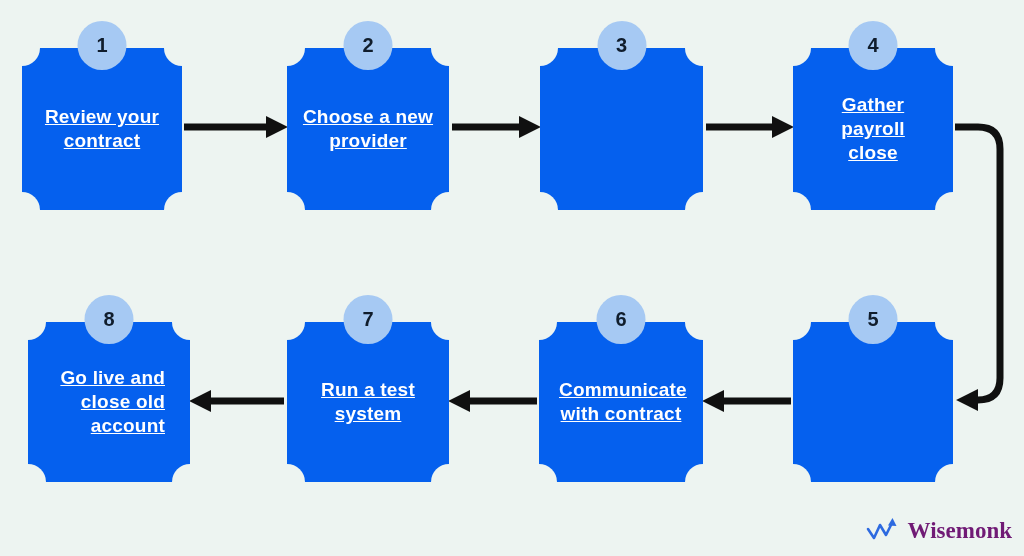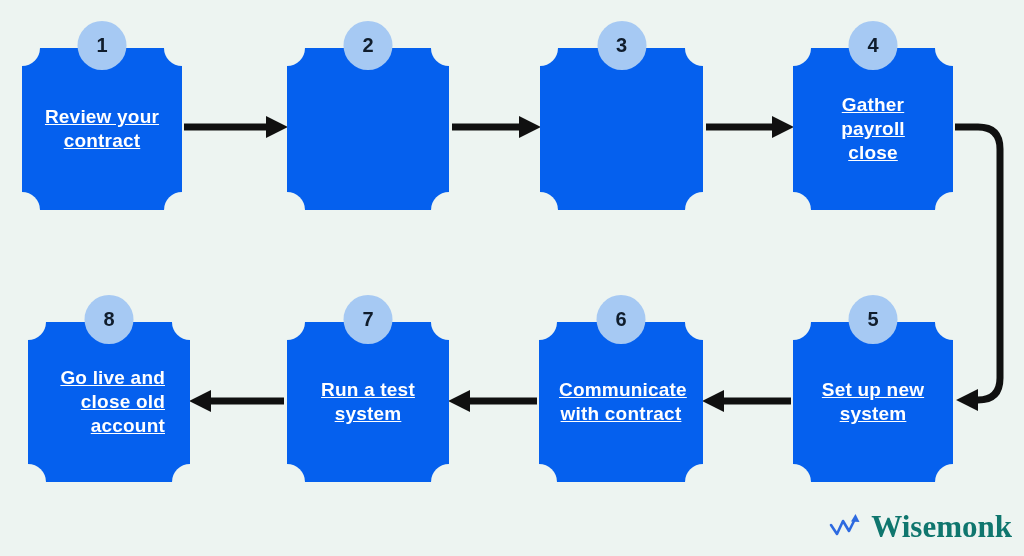--- a/index.html
+++ b/index.html
@@ -134,6 +134,7 @@
     <div class="badge">
         <span>2</span>
       </div>
+    <div class="label">Choose a new provider</div>
   </div>
 
   <div class="step s3">

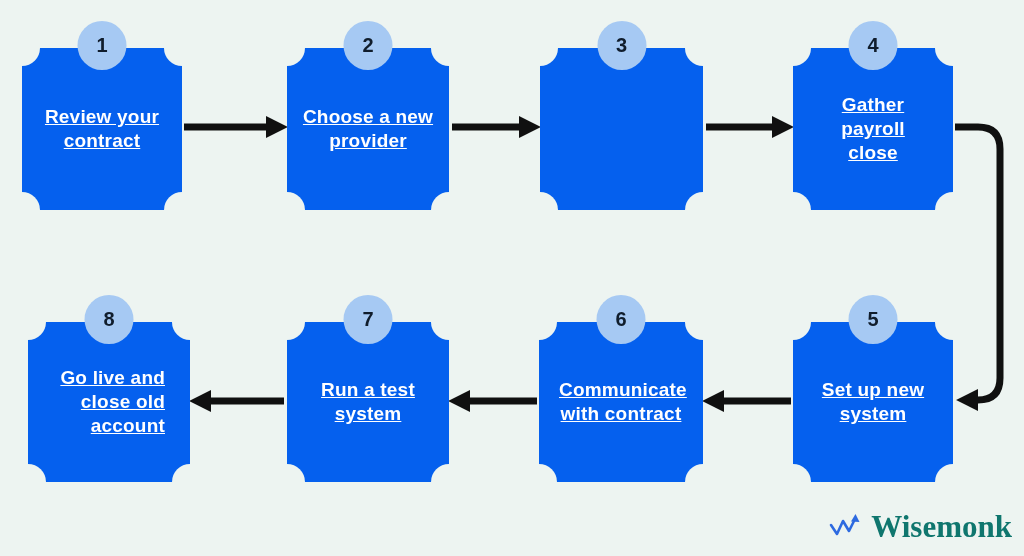--- a/index.html
+++ b/index.html
@@ -166,7 +166,6 @@
     <div class="badge">
         <span>5</span>
       </div>
-    <div class="label">Set up new system</div>
   </div>
 
   <div class="step s6">

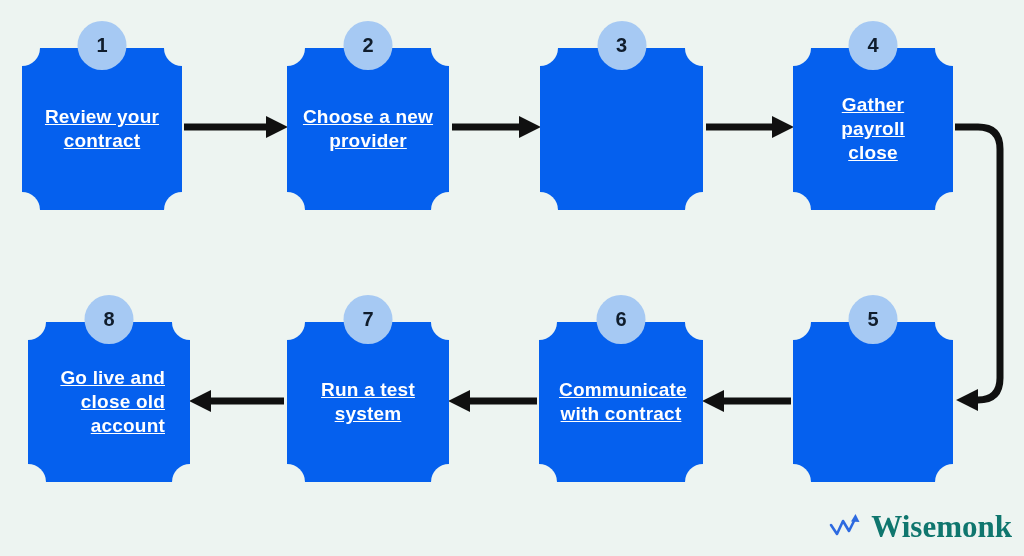--- a/index.html
+++ b/index.html
@@ -90,9 +90,9 @@
   }
   .brand-text {
     font-family: "Liberation Serif", serif;
-    font-size: 31px;
+    font-size: 23px;
     font-weight: 700;
-    color: #0f766e;
+    color: #701a75;
   }
 </style>
 </head>

